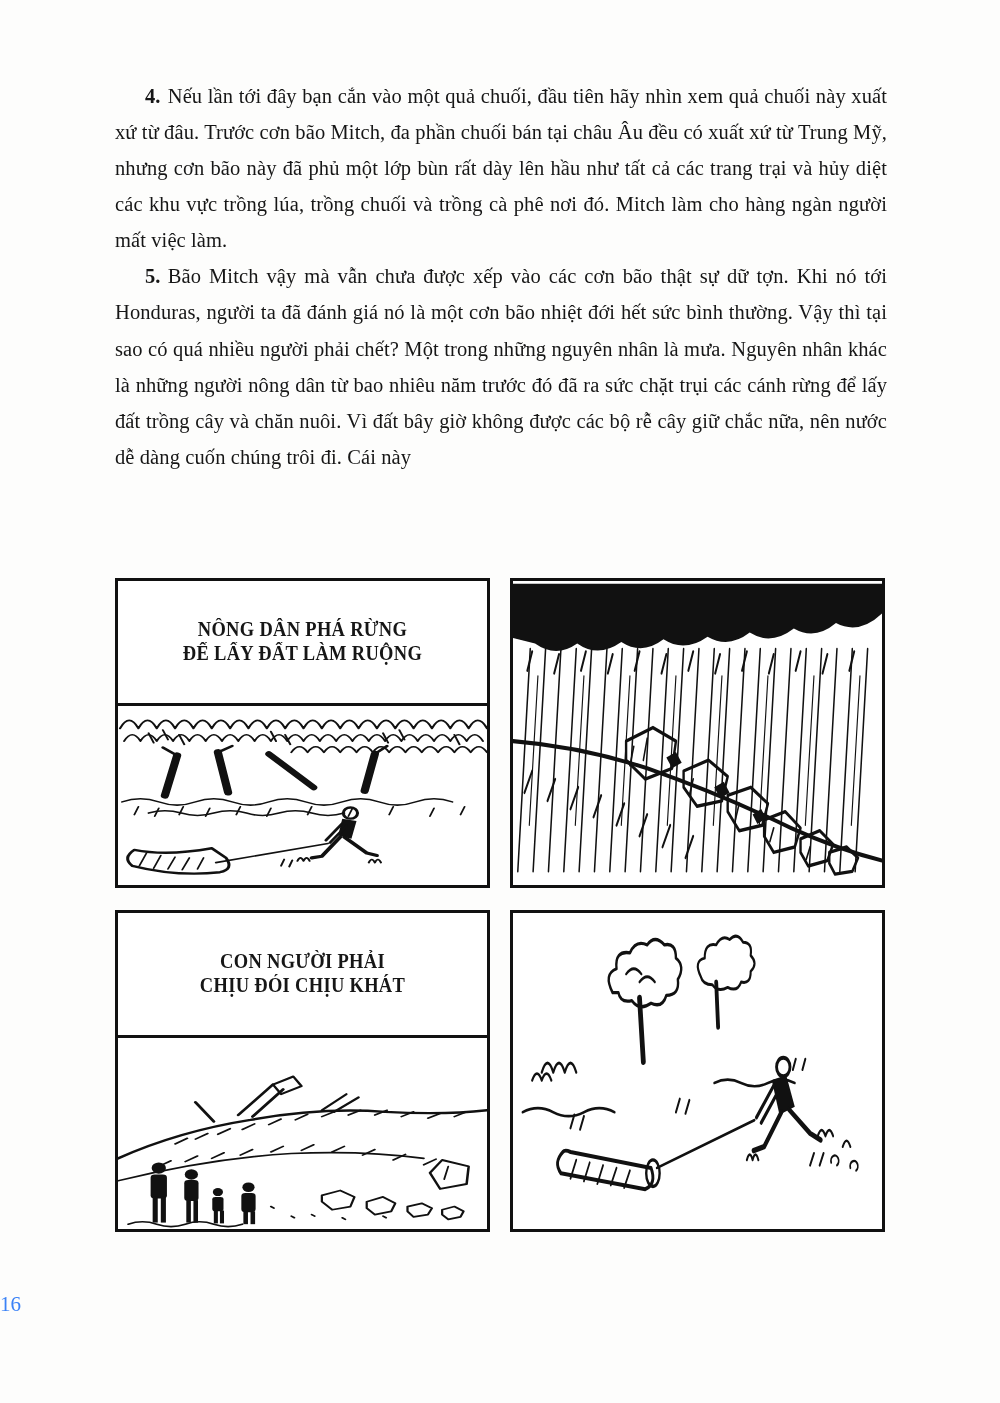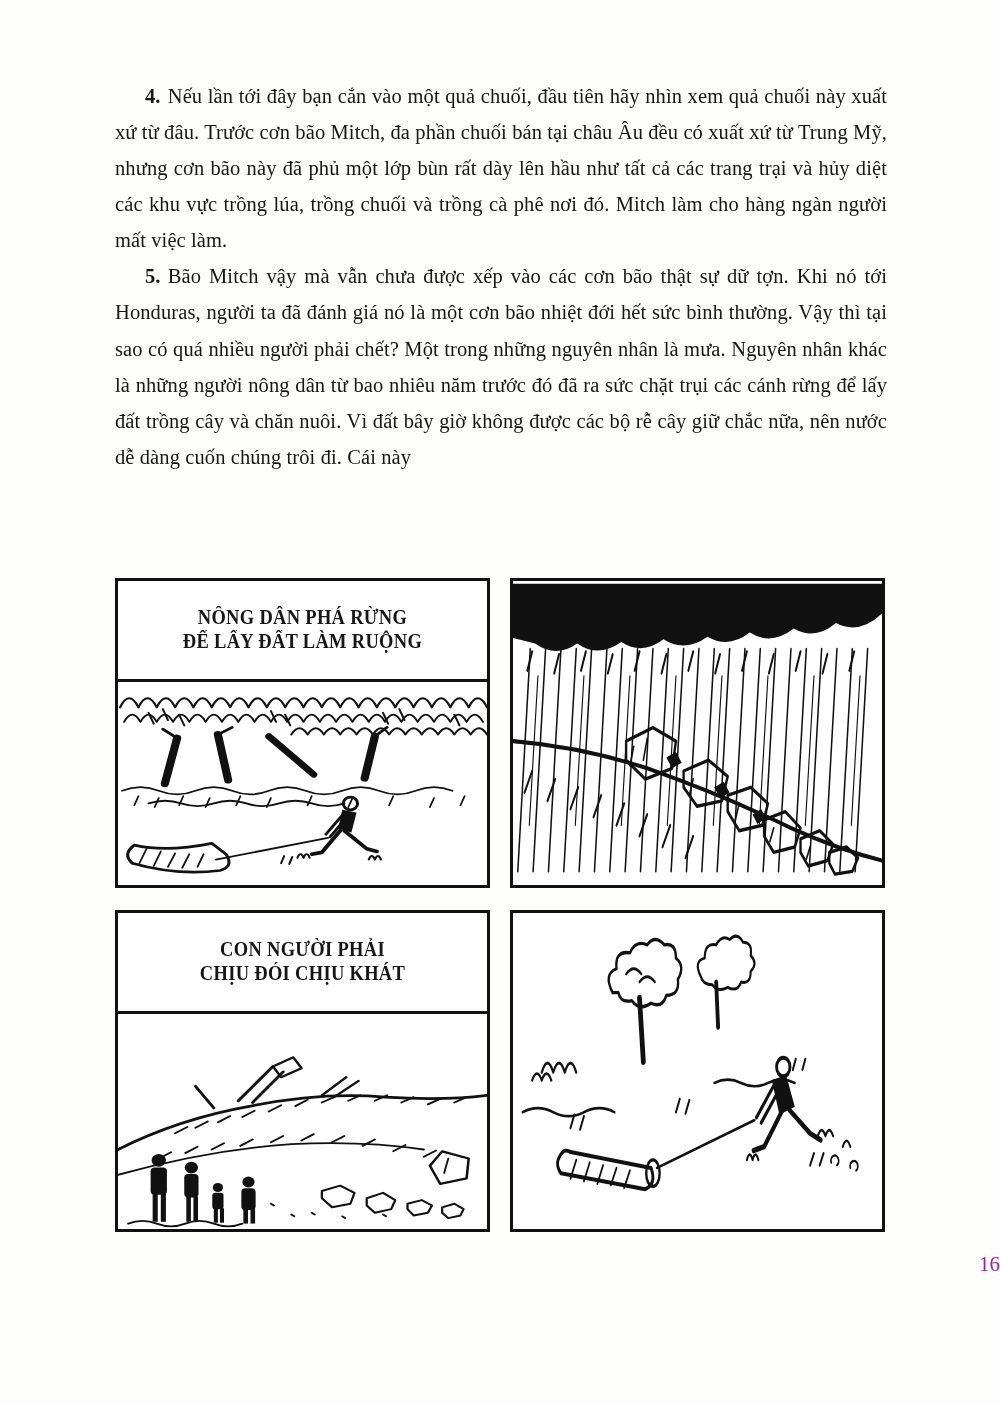--- a/index.html
+++ b/index.html
@@ -15,7 +15,7 @@
   .panel.row1{height:304px;}
   .panel.row2{height:316px;}
   .caption{border-bottom:3px solid #111;min-height:74px;display:flex;flex-direction:column;
-           align-items:center;justify-content:center;gap:3px;padding:12px 6px;text-align:center;}
+           align-items:center;justify-content:center;gap:3px;padding:24px 6px;text-align:center;}
   .caption span{display:block;font-weight:bold;font-size:18.5px;letter-spacing:.3px;
                 transform:scaleY(1.08);}
   .art{flex:1 1 auto;position:relative;overflow:hidden;}

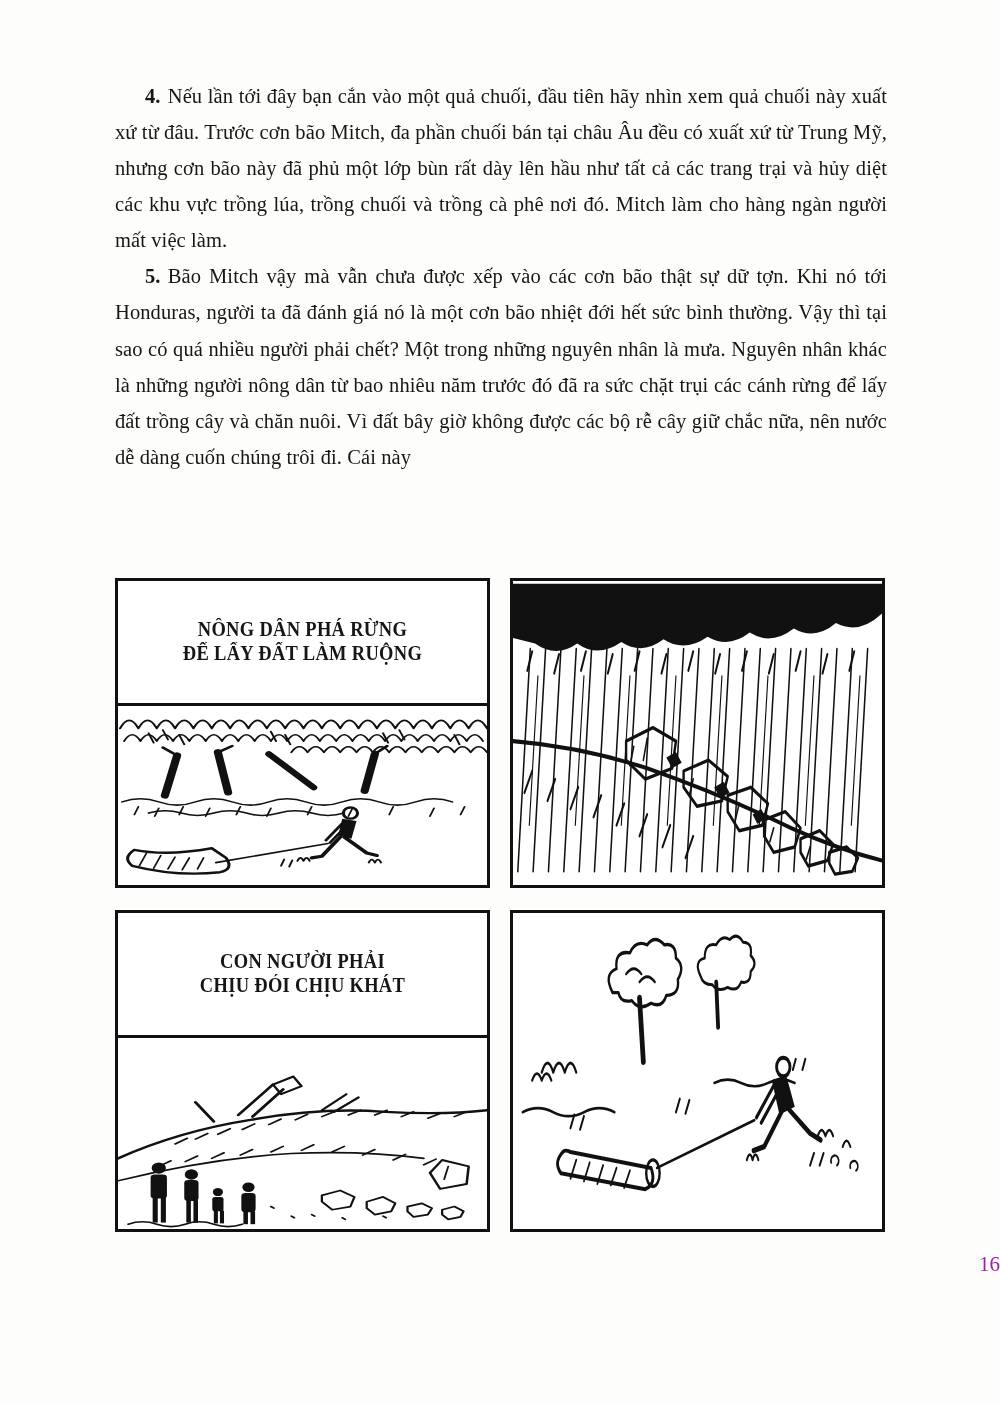--- a/index.html
+++ b/index.html
@@ -20,8 +20,8 @@
                 transform:scaleY(1.08);}
   .art{flex:1 1 auto;position:relative;overflow:hidden;}
   .art svg{position:absolute;inset:0;width:100%;height:100%;}
-  .page-number{position:absolute;left:0;right:0;top:1252px;text-align:right;
-               font-size:21px;color:#a21caf;}
+  .page-number{position:absolute;left:0;right:0;top:1292px;text-align:left;
+               font-size:21px;color:#3b82f6;}
   .sk{stroke:#111;fill:none;stroke-linecap:round;stroke-linejoin:round;}
 </style>
 </head>

